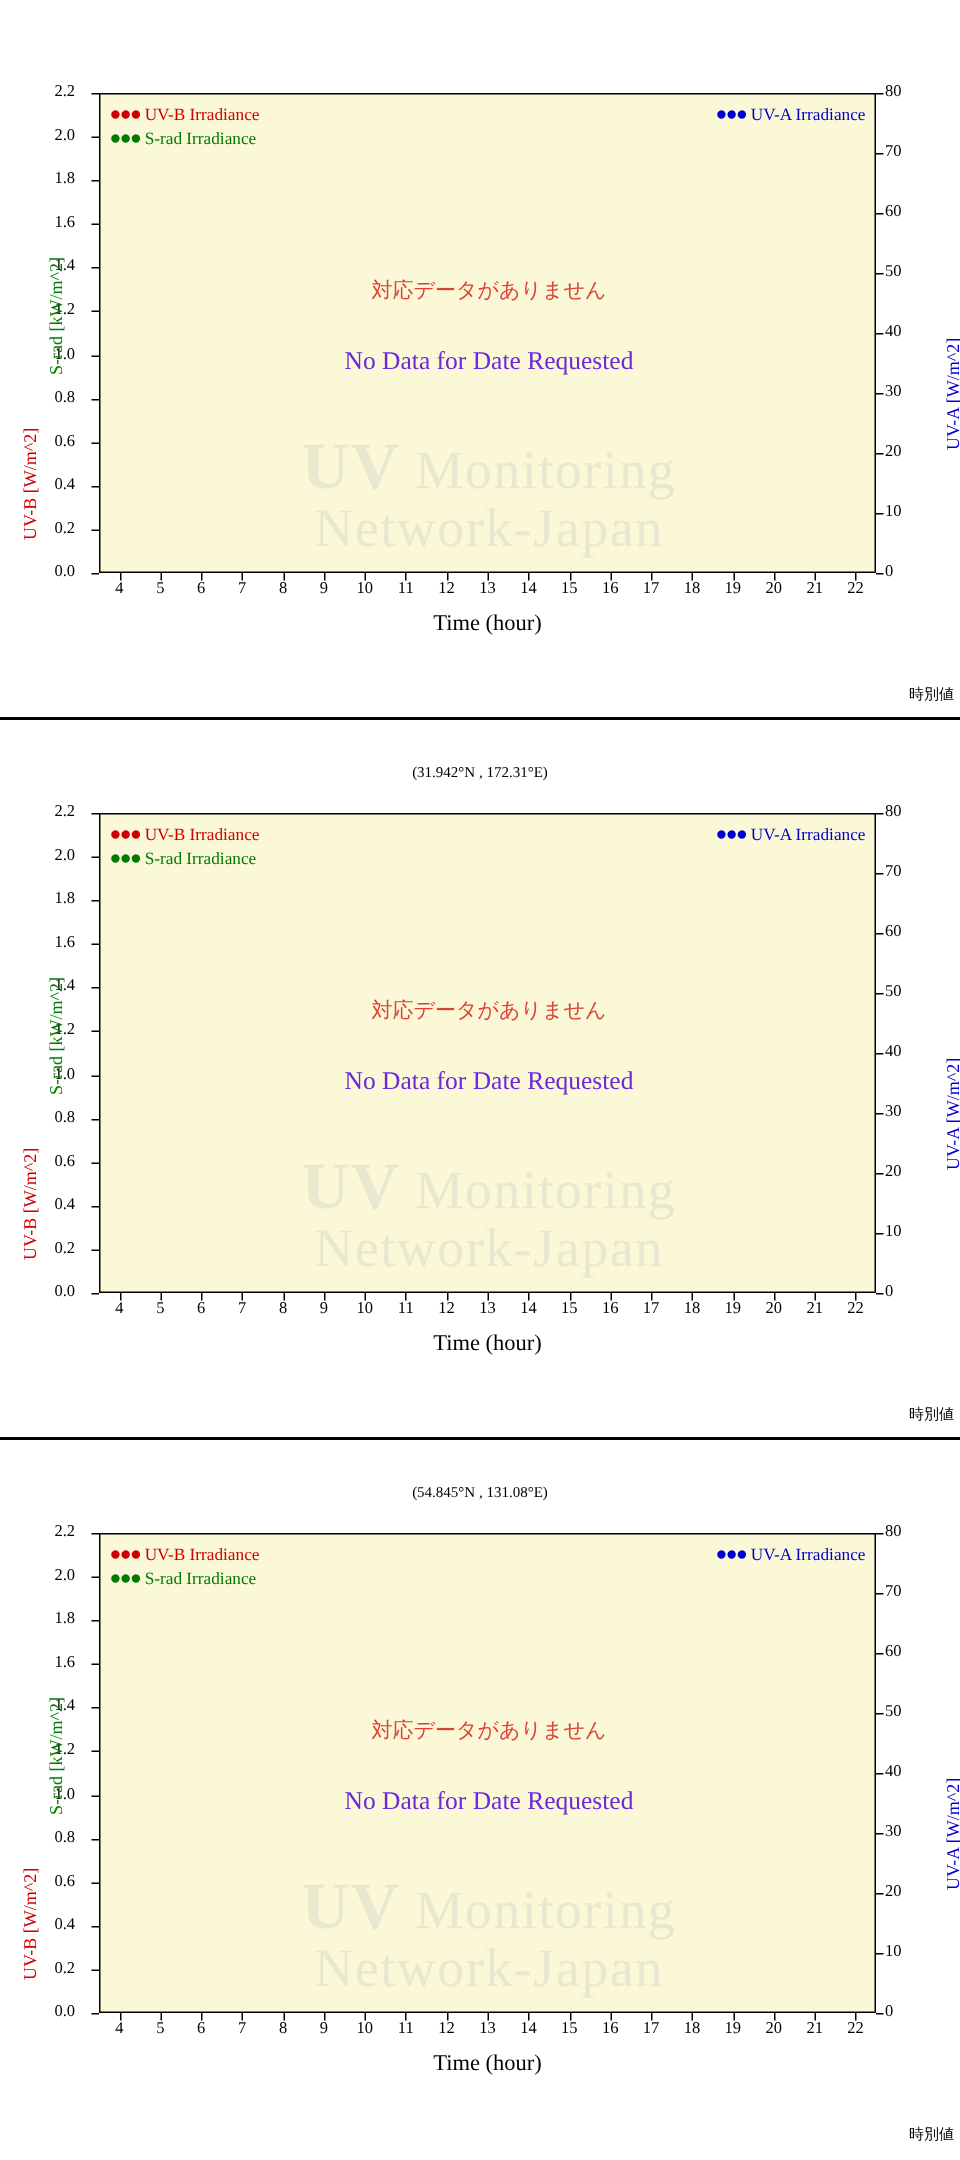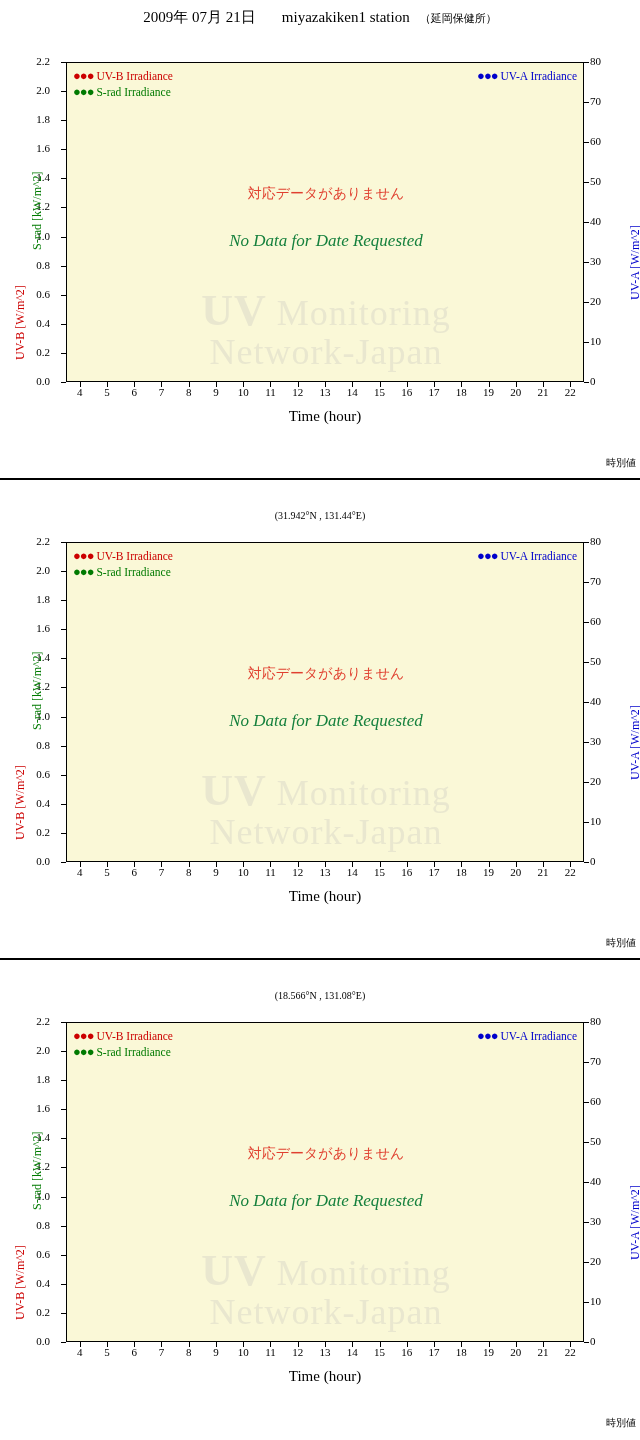--- a/index.html
+++ b/index.html
@@ -133,7 +133,6 @@
 <div id="root">
     <div class="panel">
       <div class="panel-inner">
-        <div class="title-row"><span class="title-date">2009年 07月 21日</span><span class="title-station">miyazakiken1 station</span><span class="title-place">（延岡保健所）</span></div>
         <div class="plot">
           <div class="legend lg-uvb"><span class="dots">●●●</span> <span>UV-B Irradiance</span></div>
           <div class="legend lg-srad"><span class="dots">●●●</span> <span>S-rad Irradiance</span></div>

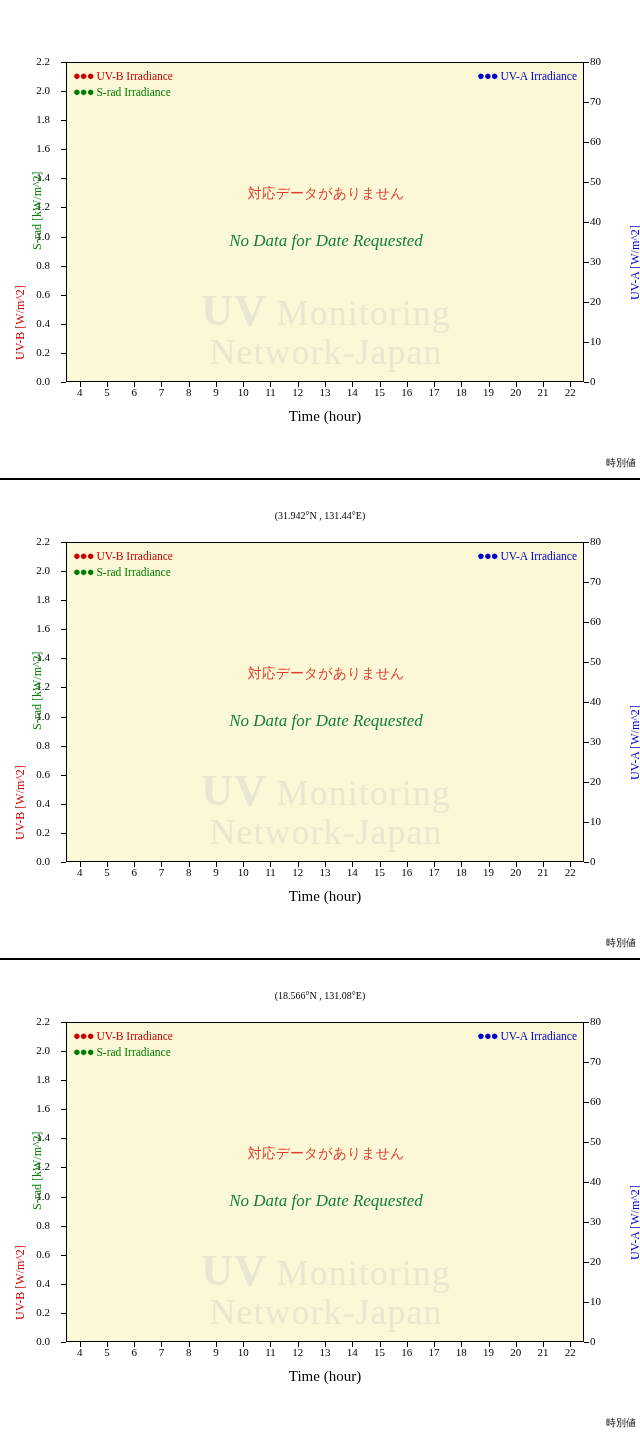--- a/index.html
+++ b/index.html
@@ -66,7 +66,7 @@
     position:absolute;
     left:0;width:518px;top:168px;
     text-align:center;
-    font-size:17px;color:#15803d;font-style:italic;
+    font-size:17px;color:#6d28d9;
   }
 
   .wm{

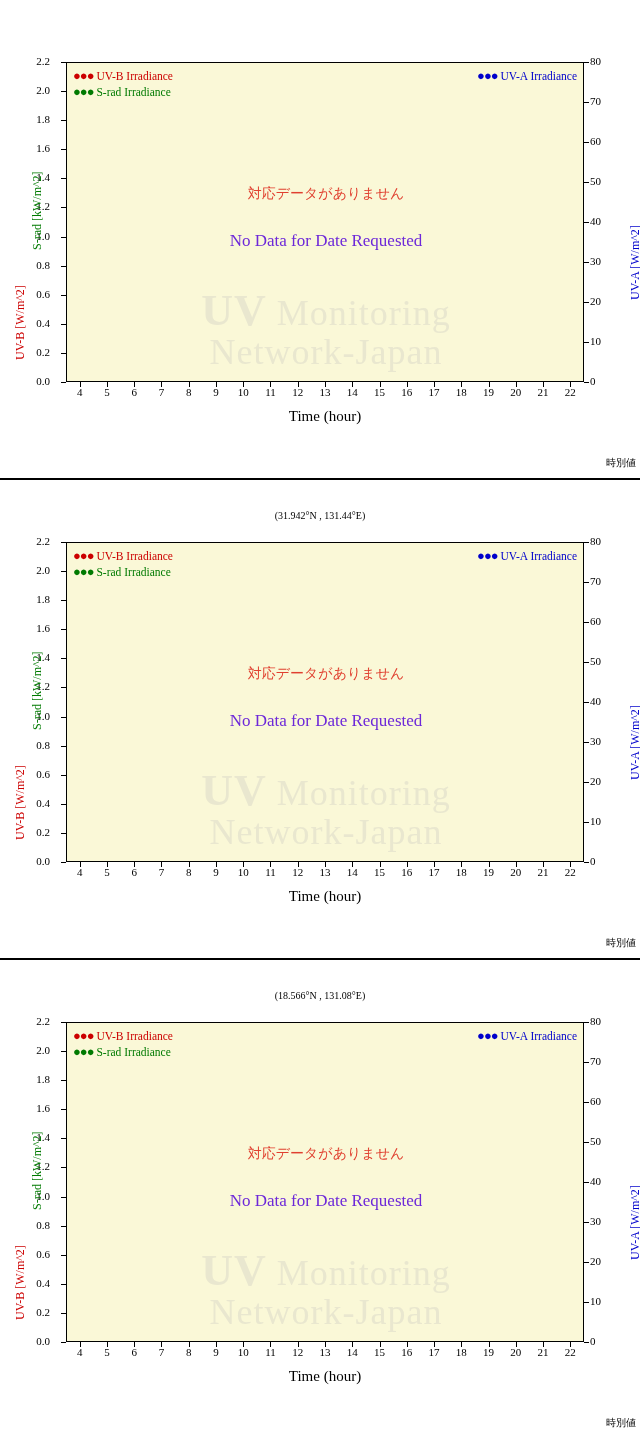--- a/index.html
+++ b/index.html
@@ -231,7 +231,7 @@
     </div>
     <div class="panel">
       <div class="panel-inner">
-        <div class="coords">(31.942°N , 131.44°E)</div>
+        <div class="coords">(31.942°N , 172.31°E)</div>
         <div class="plot">
           <div class="legend lg-uvb"><span class="dots">●●●</span> <span>UV-B Irradiance</span></div>
           <div class="legend lg-srad"><span class="dots">●●●</span> <span>S-rad Irradiance</span></div>

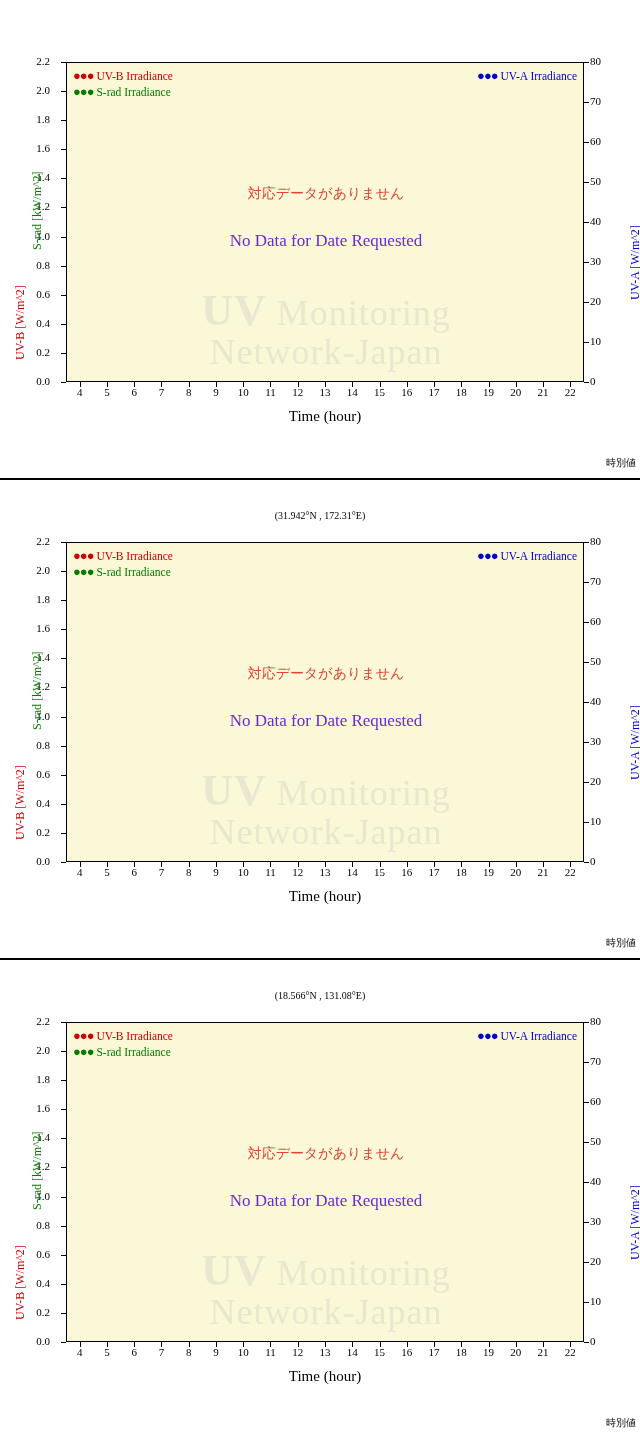--- a/index.html
+++ b/index.html
@@ -330,7 +330,7 @@
     </div>
     <div class="panel">
       <div class="panel-inner">
-        <div class="coords">(18.566°N , 131.08°E)</div>
+        <div class="coords">(54.845°N , 131.08°E)</div>
         <div class="plot">
           <div class="legend lg-uvb"><span class="dots">●●●</span> <span>UV-B Irradiance</span></div>
           <div class="legend lg-srad"><span class="dots">●●●</span> <span>S-rad Irradiance</span></div>

